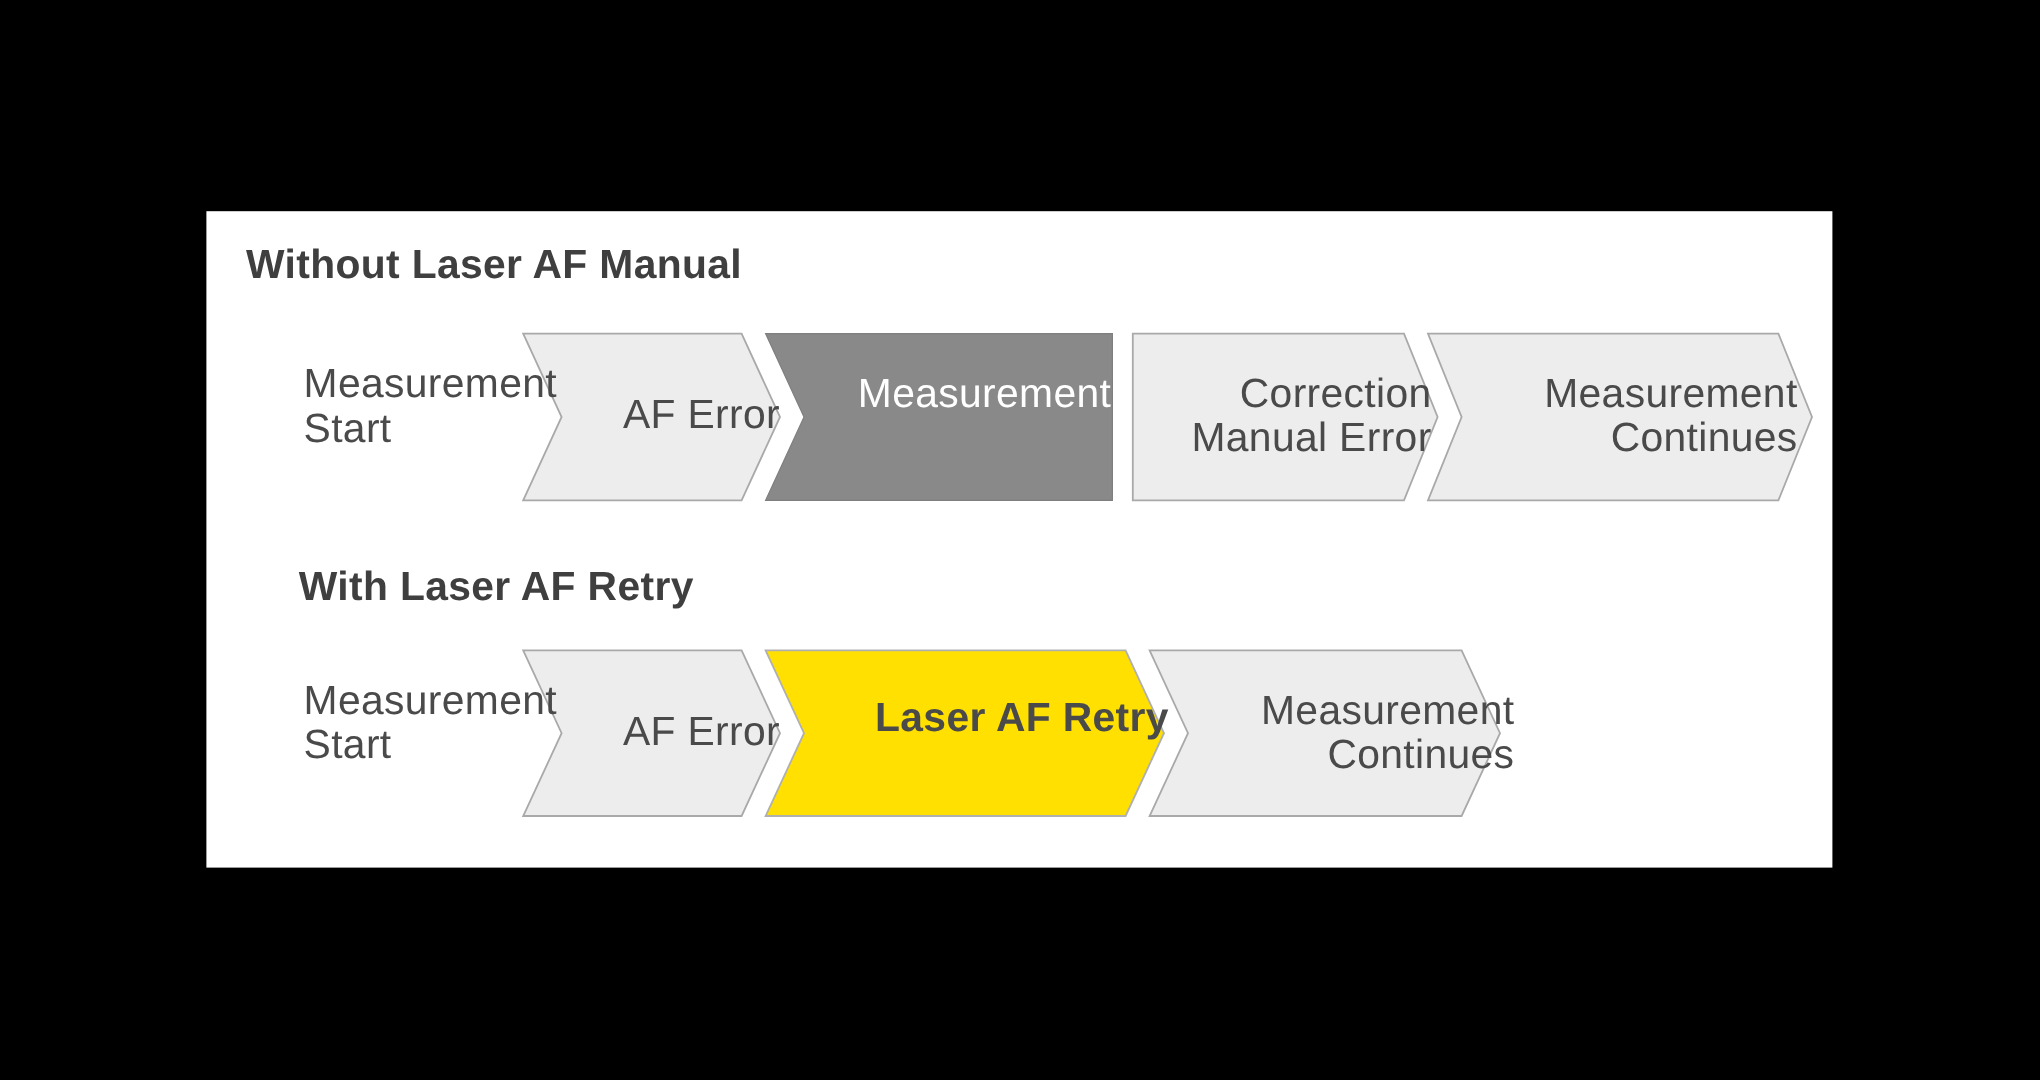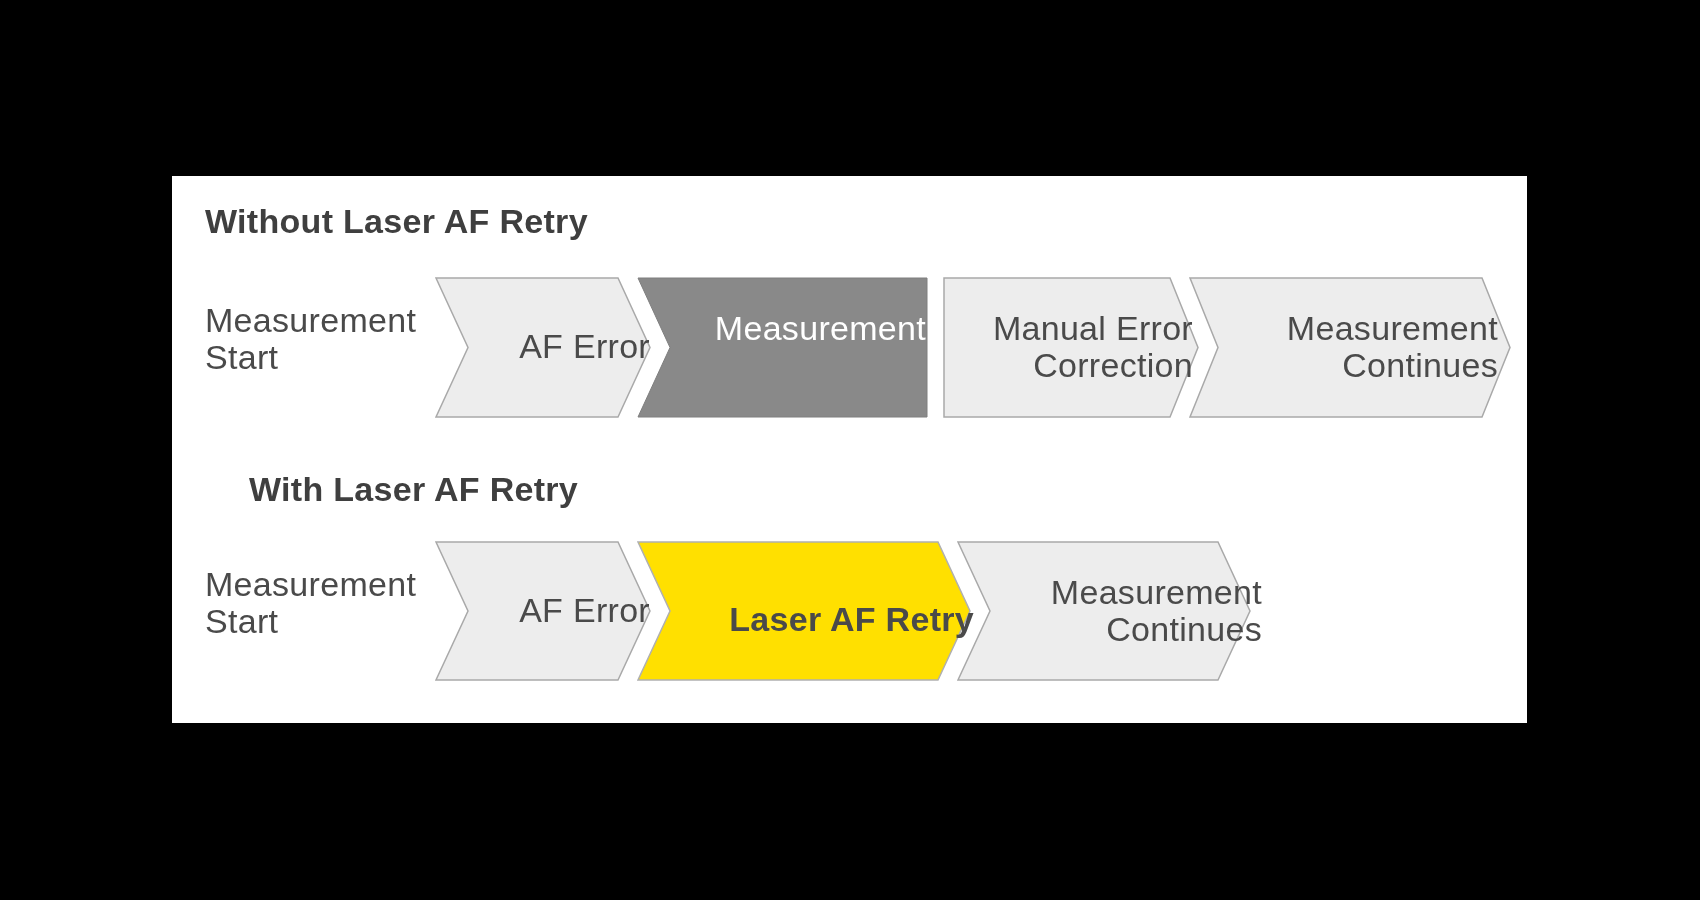--- a/index.html
+++ b/index.html
@@ -56,7 +56,7 @@
       </g>
     </svg>
 
-    <div class="title" style="left:33px; top:25px;">Without Laser AF Retry</div>
+    <div class="title" style="left:33px; top:25px;">Without Laser AF Manual</div>
 
     <div class="label" style="left:33px; top:126px;">
       <span>Measurement</span>

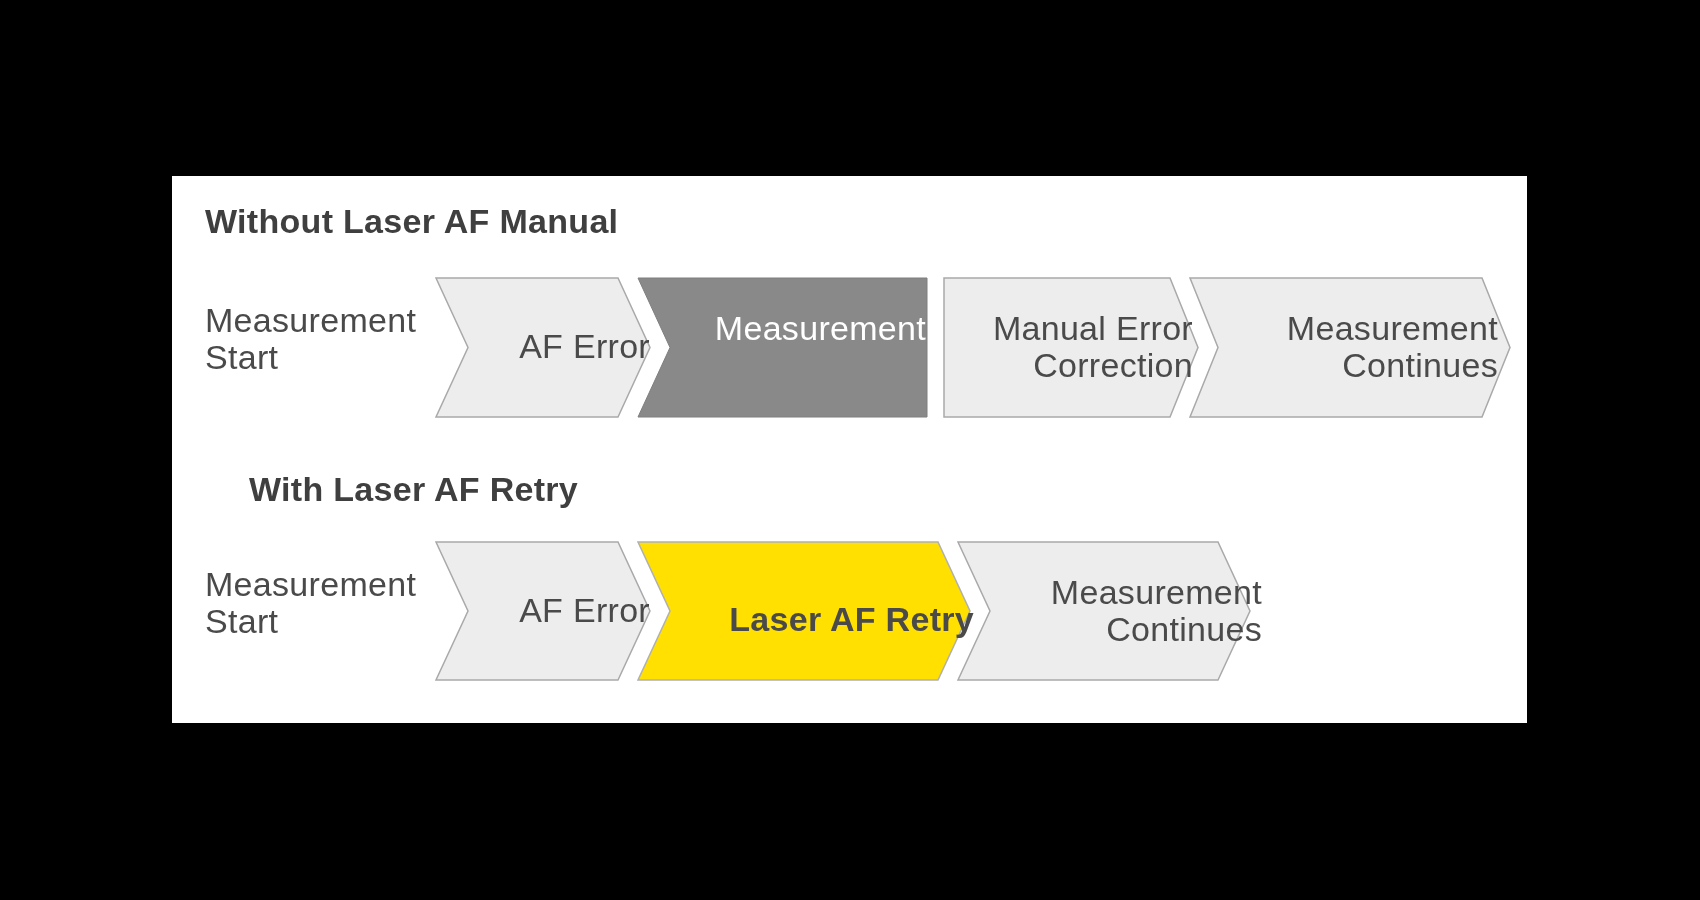--- a/index.html
+++ b/index.html
@@ -31,7 +31,7 @@
     letter-spacing: 0.3px; line-height: 37px;
     white-space: nowrap;
   }
-  .label span { display: block; }
+  .label span { display: block; margin-left: 48px; }
   .center { text-align: right; }
   .white { color: #ffffff; }
   .bold  { font-weight: bold; }

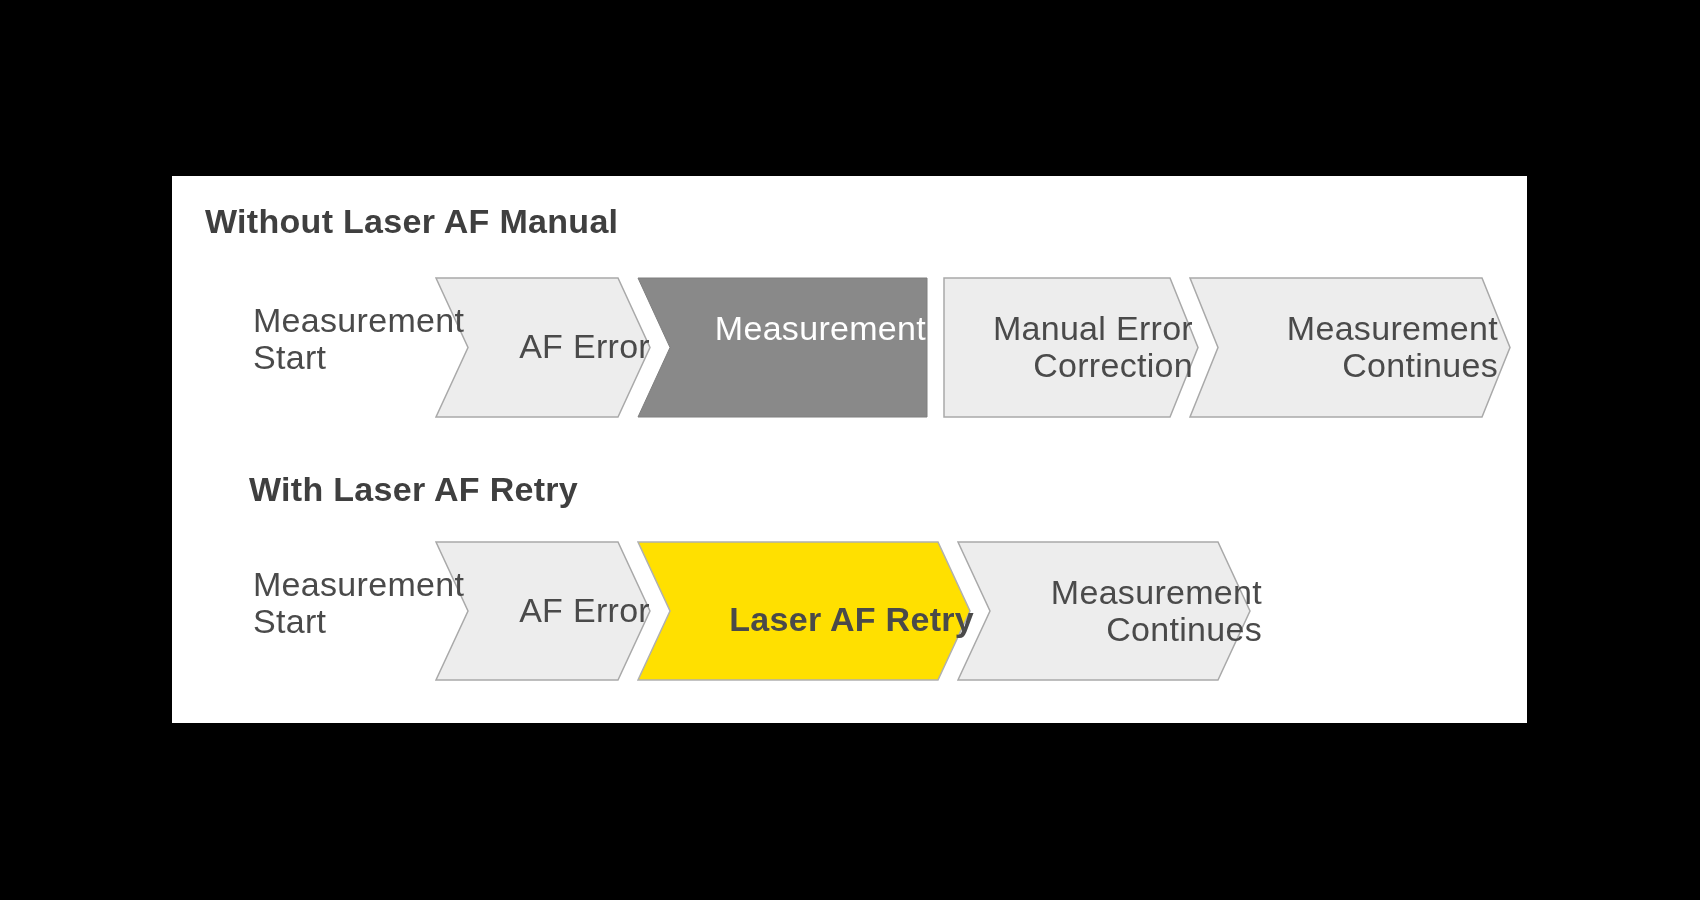--- a/index.html
+++ b/index.html
@@ -70,8 +70,8 @@
     </div>
 
     <div class="label center" style="left:749px; top:134px; width:272px;">
+      <span>Correction</span>
       <span>Manual Error</span>
-      <span>Correction</span>
     </div>
 
     <div class="label center" style="left:1026px; top:134px; width:300px;">

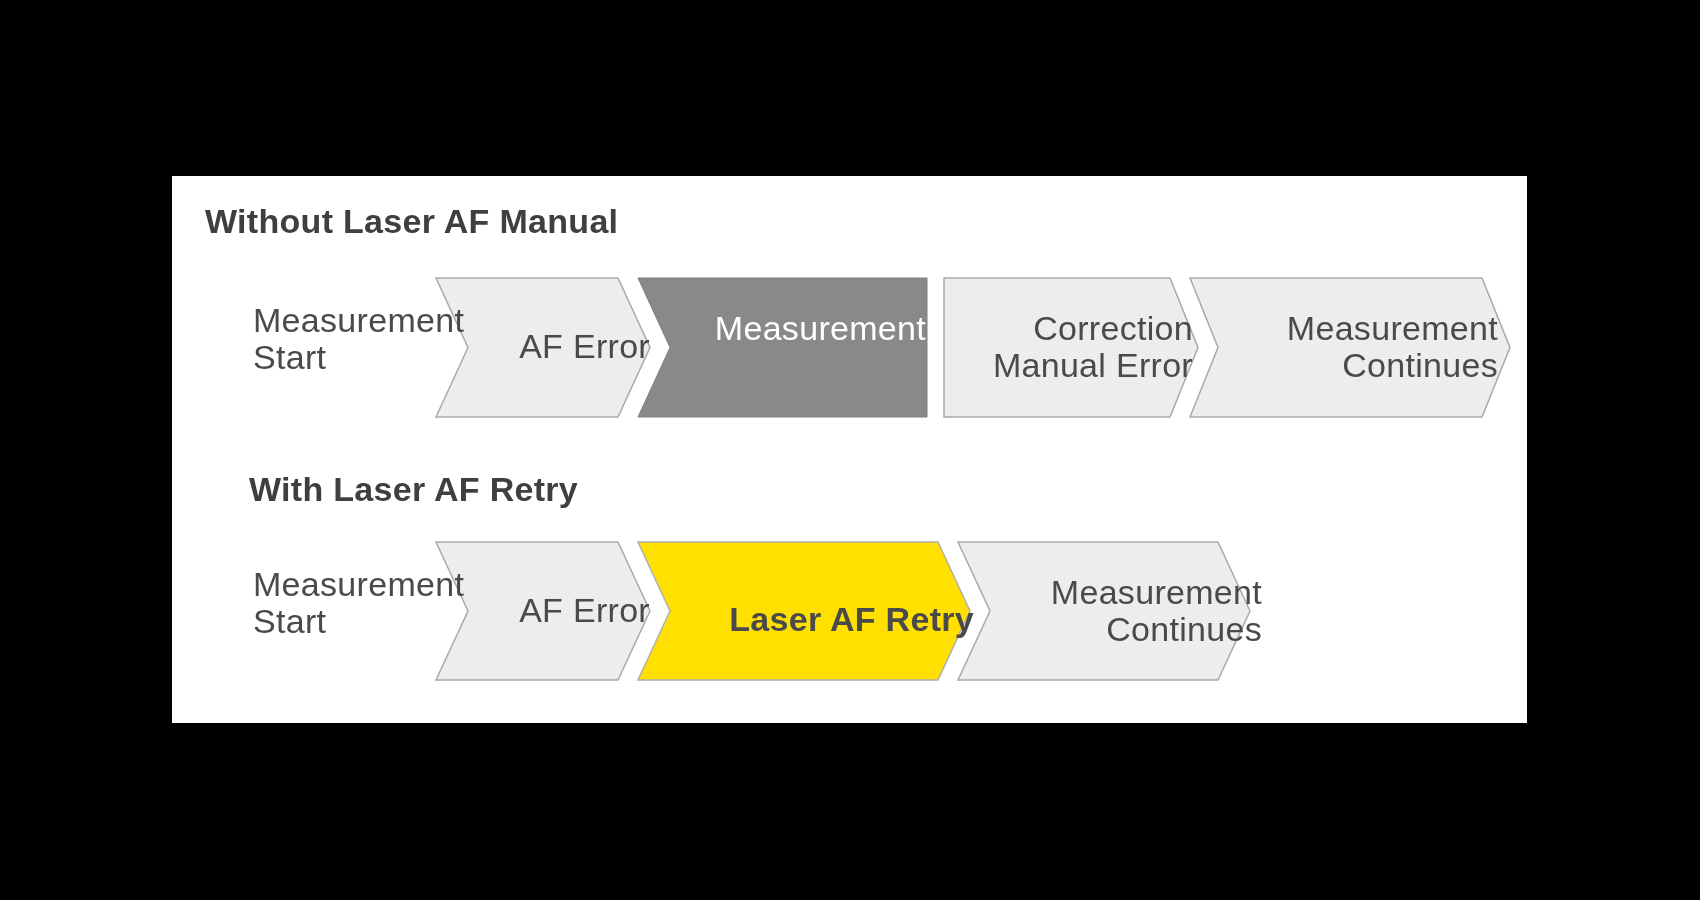--- a/index.html
+++ b/index.html
@@ -88,7 +88,7 @@
 
     <div class="label center" style="left:282px; top:416px; width:196px;">AF Error</div>
 
-    <div class="label center bold" style="left:482px; top:425px; width:320px;">Laser AF Retry</div>
+    <div class="label center bold" style="left:482px; top:404px; width:320px;">Laser AF Retry</div>
 
     <div class="label center" style="left:790px; top:398px; width:300px;">
       <span>Measurement</span>

